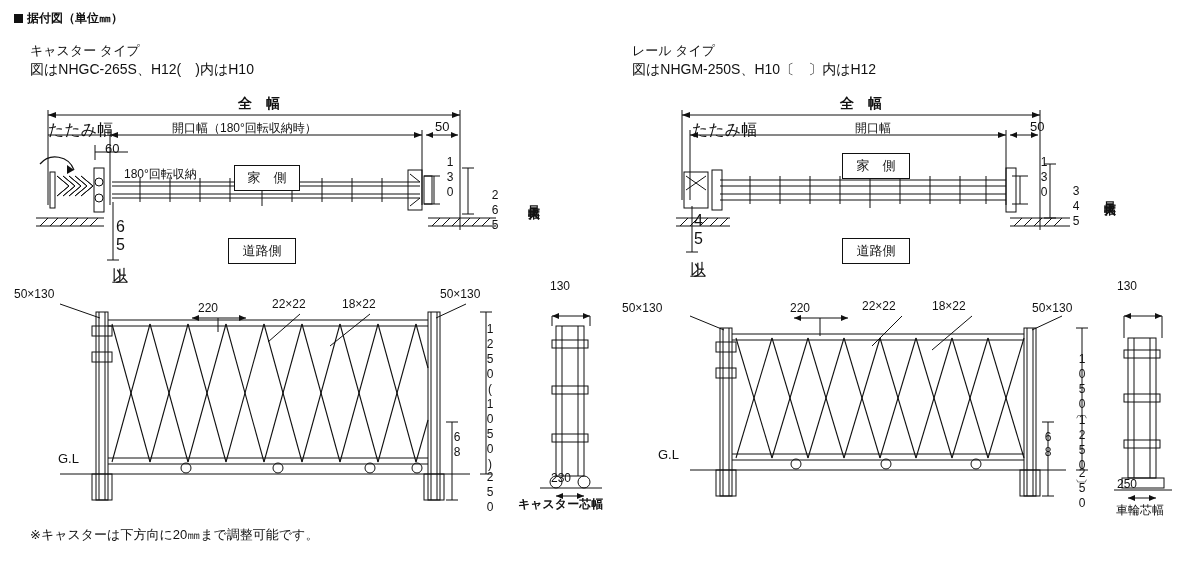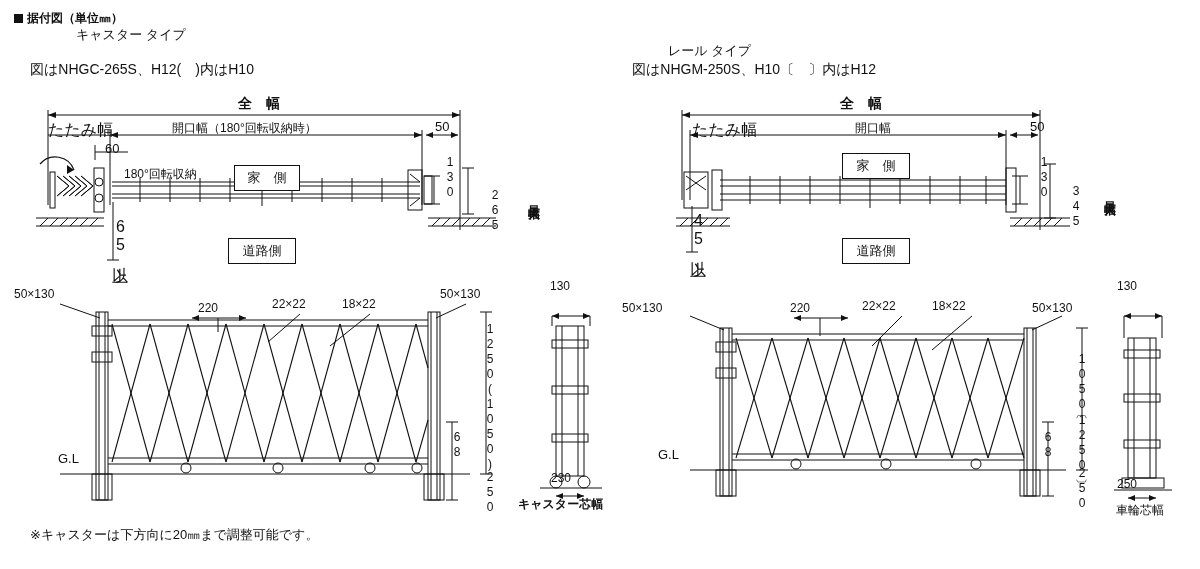--- a/index.html
+++ b/index.html
@@ -24,7 +24,7 @@
 <div class="sq" style="left:14px;top:14px;"></div>
 <div class="t fs16 bold" style="left:27px;top:12px;">据付図（単位㎜）</div>
 
-<div class="t fs13" style="left:30px;top:28px;margin-left:46px;">キャスター タイプ</div>
+<div class="t fs13" style="left:30px;top:44px;">キャスター タイプ</div>
 <div class="t fs14" style="left:30px;top:62px;">図はNHGC-265S、H12(　)内はH10</div>
 
 <div class="t fs13" style="left:632px;top:44px;margin-left:36px;">レール タイプ</div>

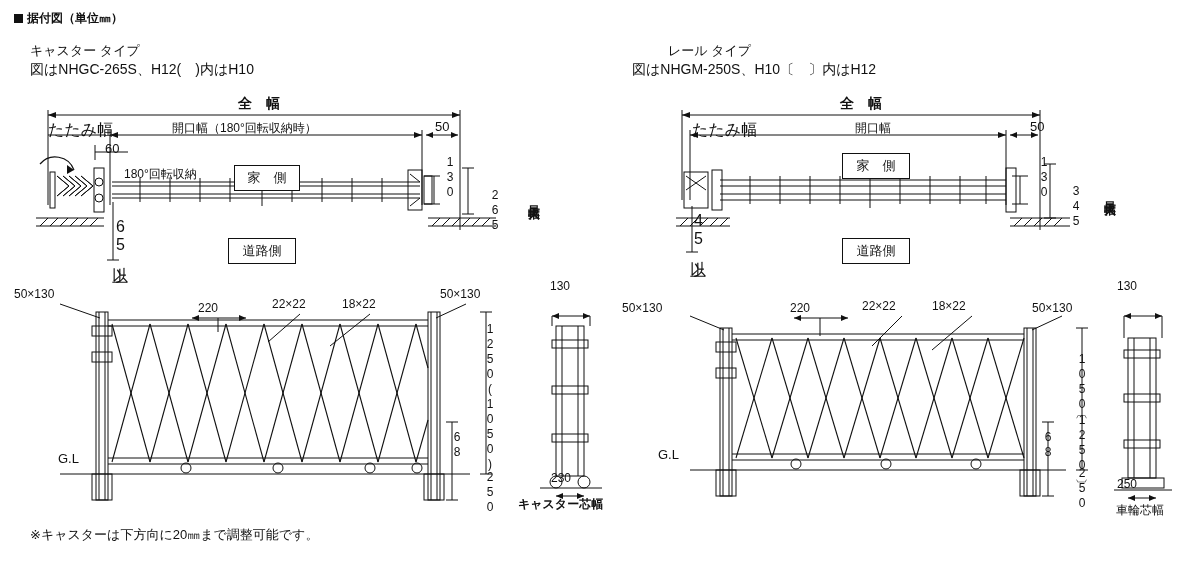--- a/index.html
+++ b/index.html
@@ -27,7 +27,7 @@
 <div class="t fs13" style="left:30px;top:44px;">キャスター タイプ</div>
 <div class="t fs14" style="left:30px;top:62px;">図はNHGC-265S、H12(　)内はH10</div>
 
-<div class="t fs13" style="left:632px;top:44px;margin-left:36px;">レール タイプ</div>
+<div class="t fs13" style="left:632px;top:44px;">レール タイプ</div>
 <div class="t fs14" style="left:632px;top:62px;">図はNHGM-250S、H10〔　〕内はH12</div>
 
 <svg width="600" height="280" style="left:0px;top:90px;">

